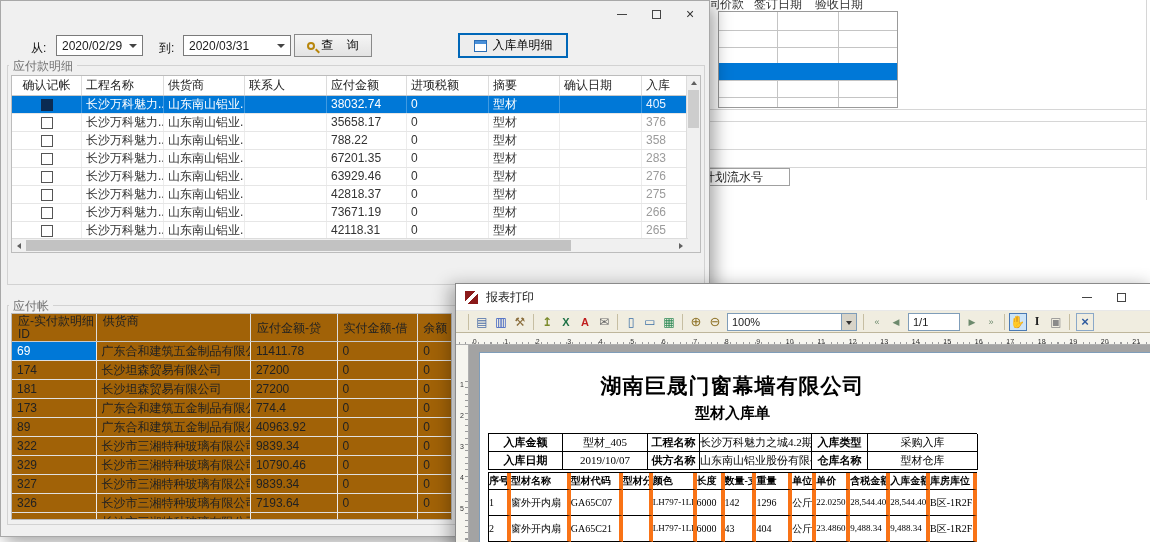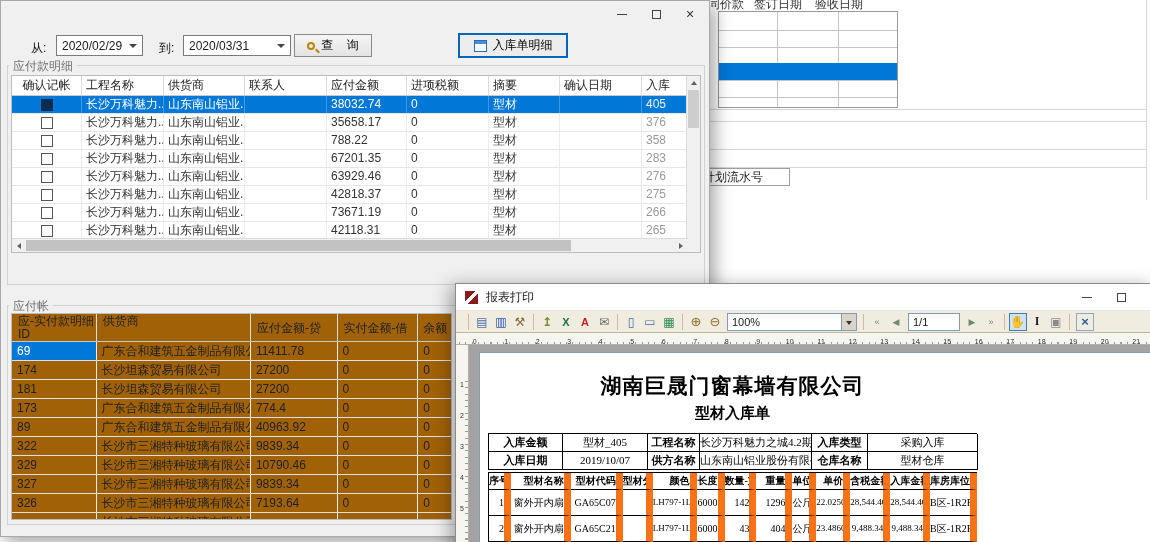--- a/index.html
+++ b/index.html
@@ -131,7 +131,7 @@
   .itable .il{font-weight:700}
   .dtable{margin-top:2px;border-top:1px solid #000;border-left:1px solid #000}
   .dhead,.drow{display:flex}
-  .dtable span{display:block;border-right:7px solid #f97316;border-bottom:1px solid #000;text-align:right;overflow:hidden;white-space:nowrap}
+  .dtable span{display:block;border-right:4px solid #f97316;border-bottom:1px solid #000;text-align:left;overflow:hidden;white-space:nowrap}
   .dhead span{height:17px;line-height:16px;font-size:10px;font-weight:700}
   .drow span{height:26px;line-height:25px;font-size:10px}
   .dtable span:nth-of-type(1){width:22px}.dtable span:nth-of-type(2){width:60px}

